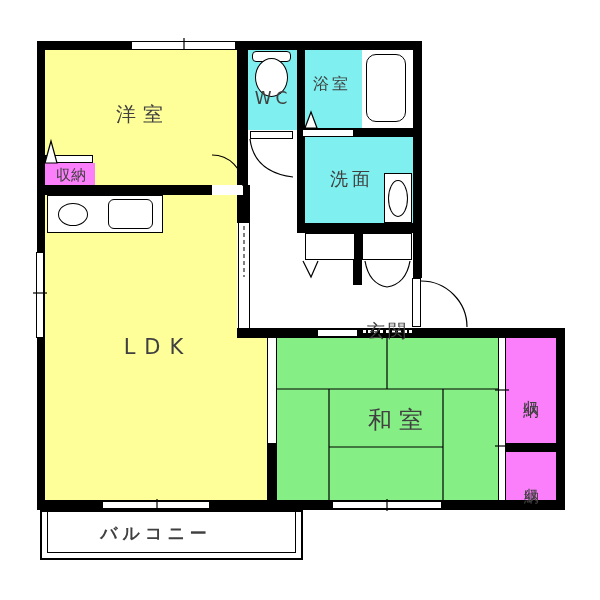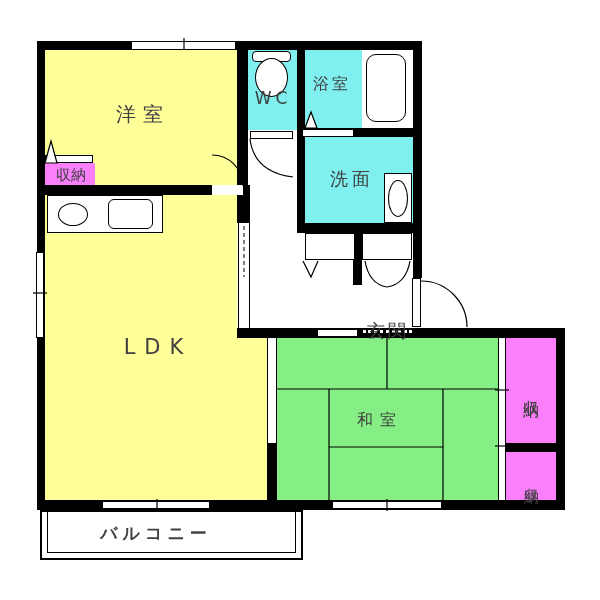--- a/index.html
+++ b/index.html
@@ -143,7 +143,7 @@
   <span class="lbl" style="left:352px;top:179px;font-size:18px;letter-spacing:4px;">洗面</span>
   <span class="lbl" style="left:388px;top:305px;font-size:18px;letter-spacing:3px;margin-top:26px;">玄関</span>
   <span class="lbl" style="left:158px;top:347px;font-size:21px;letter-spacing:9px;">LDK</span>
-  <span class="lbl" style="left:380px;top:420px;font-size:16px;letter-spacing:7px;">和室</span>
+  <span class="lbl" style="left:399px;top:420px;font-size:24px;letter-spacing:7px;">和室</span>
   <span class="lbl lbl-v" style="left:531px;top:390px;font-size:16px;letter-spacing:3px;">収納</span>
   <span class="lbl lbl-v" style="left:531px;top:477px;font-size:15px;letter-spacing:1px;">収納</span>
   <span class="lbl" style="left:156px;top:533px;font-size:17px;letter-spacing:5px;font-weight:bold;">バルコニー</span>

